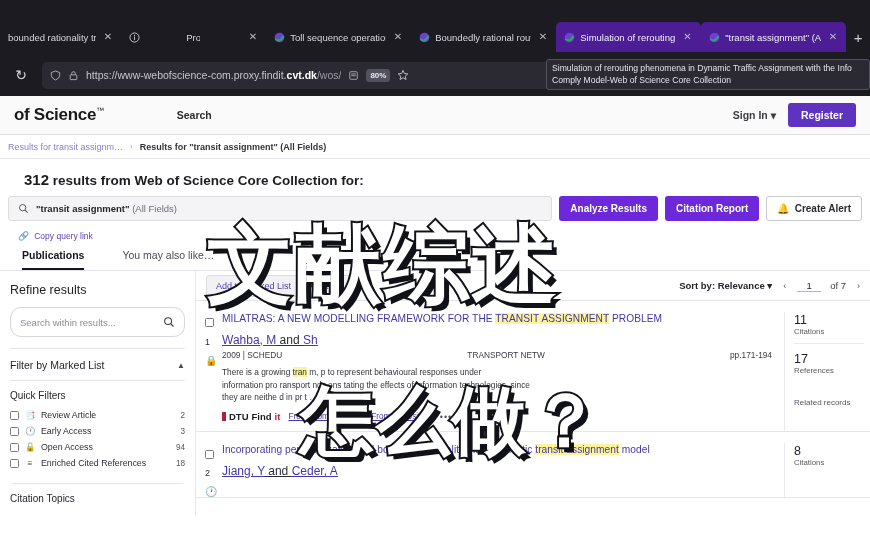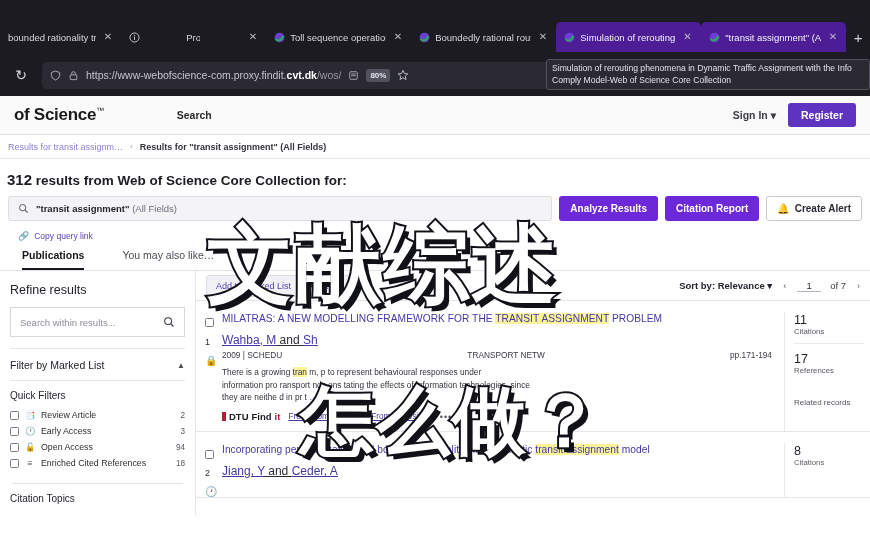--- a/index.html
+++ b/index.html
@@ -74,7 +74,7 @@
   .bc-sep { font-size:8px; color:#9a9aa2; }
   .bc-cur { font-size:9px; color:#33333b; font-weight:600; white-space:nowrap; }
 
-  .results-head { padding:12px 8px 0 7px; }
+  .results-head { padding:12px 8px 0 24px; }
   .results-count { font-size:13.5px; color:#1c1c22; font-weight:700; }
   .results-count b { font-size:15px; }
 

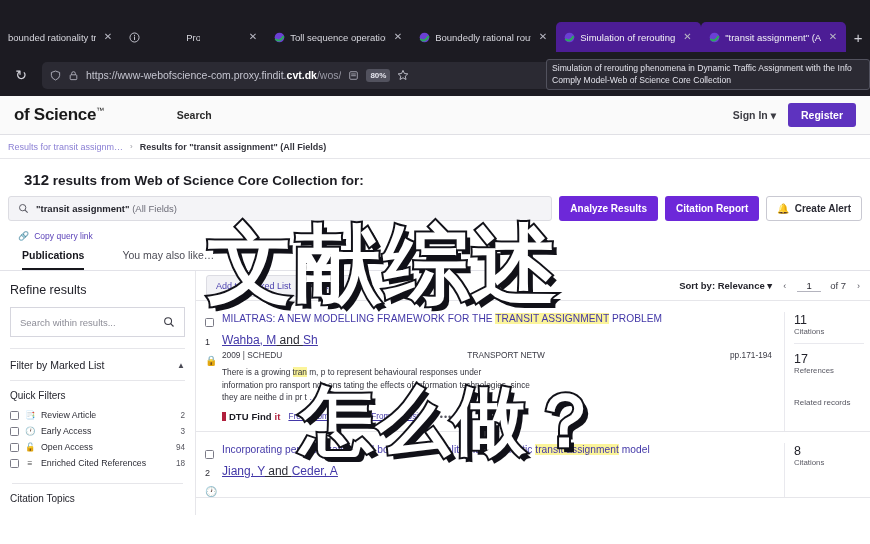--- a/index.html
+++ b/index.html
@@ -102,7 +102,7 @@
   .sidebar { width:196px; background:#fff; border-right:1px solid #e6e6ea; padding:0 10px; position:relative; }
   .refine { font-size:12.5px; color:#22222a; padding:12px 0 10px 0; }
   .search-within {
-    height:30px; border:1px solid #d6d6de; border-radius:0; background:#fff;
+    height:30px; border:1px solid #d6d6de; border-radius:11px; background:#fff;
     display:flex; align-items:center; padding:0 9px; gap:6px;
   }
   .search-within span.ph { font-size:9.5px; color:#8d8d97; flex:1; }

